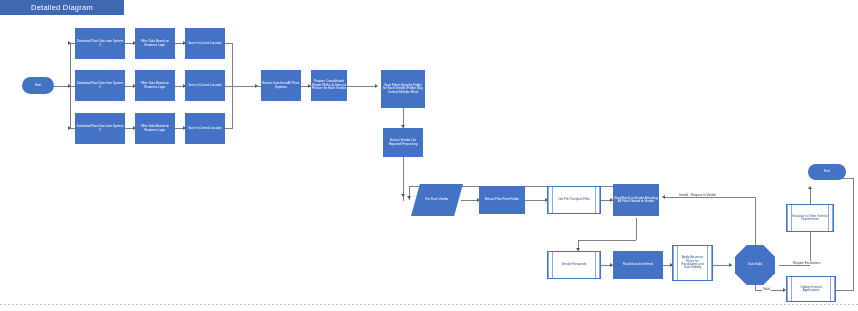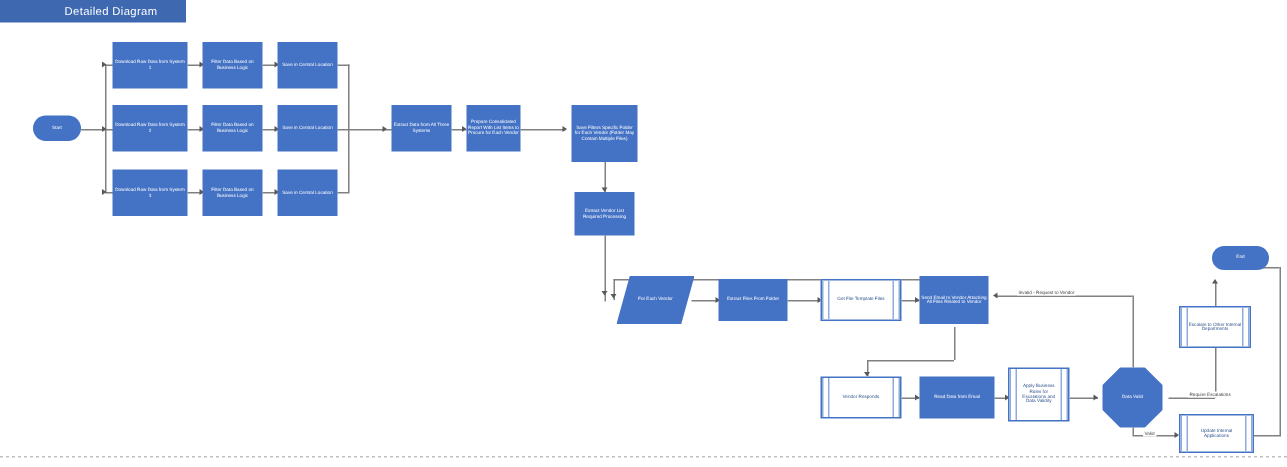--- a/index.html
+++ b/index.html
@@ -15,7 +15,7 @@
     background:#3E68B0;
   }
   .title-text{
-    position:absolute;left:12px;top:0;width:124px;height:15px;
+    position:absolute;left:0;top:0;width:124px;height:15px;
     display:flex;align-items:center;justify-content:center;
     color:#ffffff;font-size:7.5px;letter-spacing:.25px;white-space:nowrap;
   }

